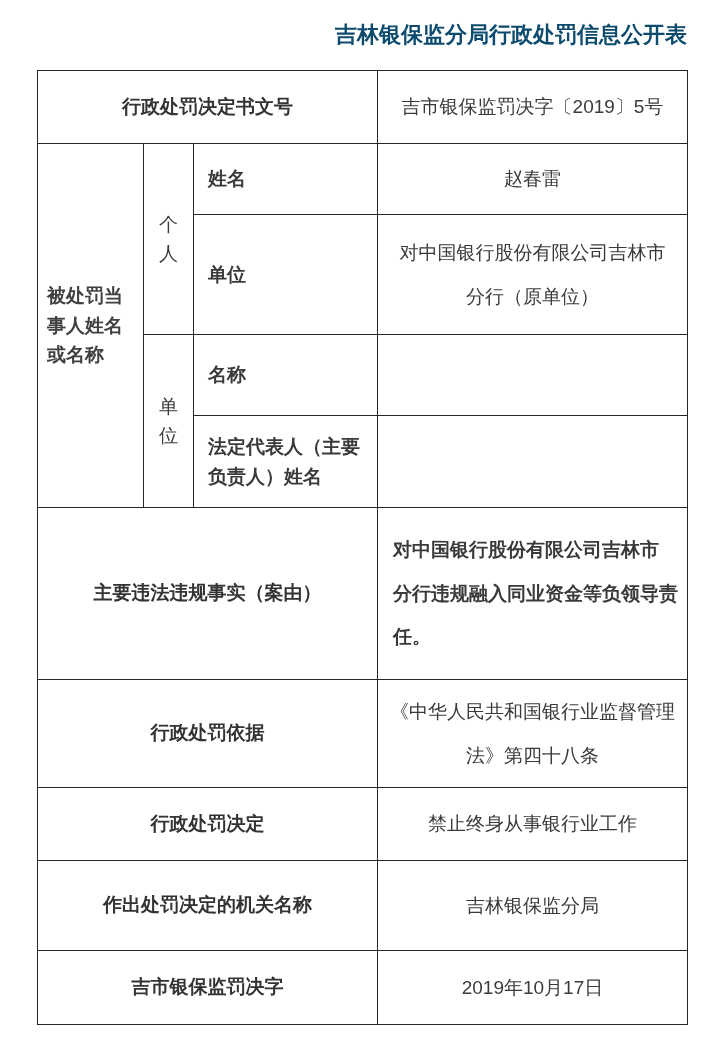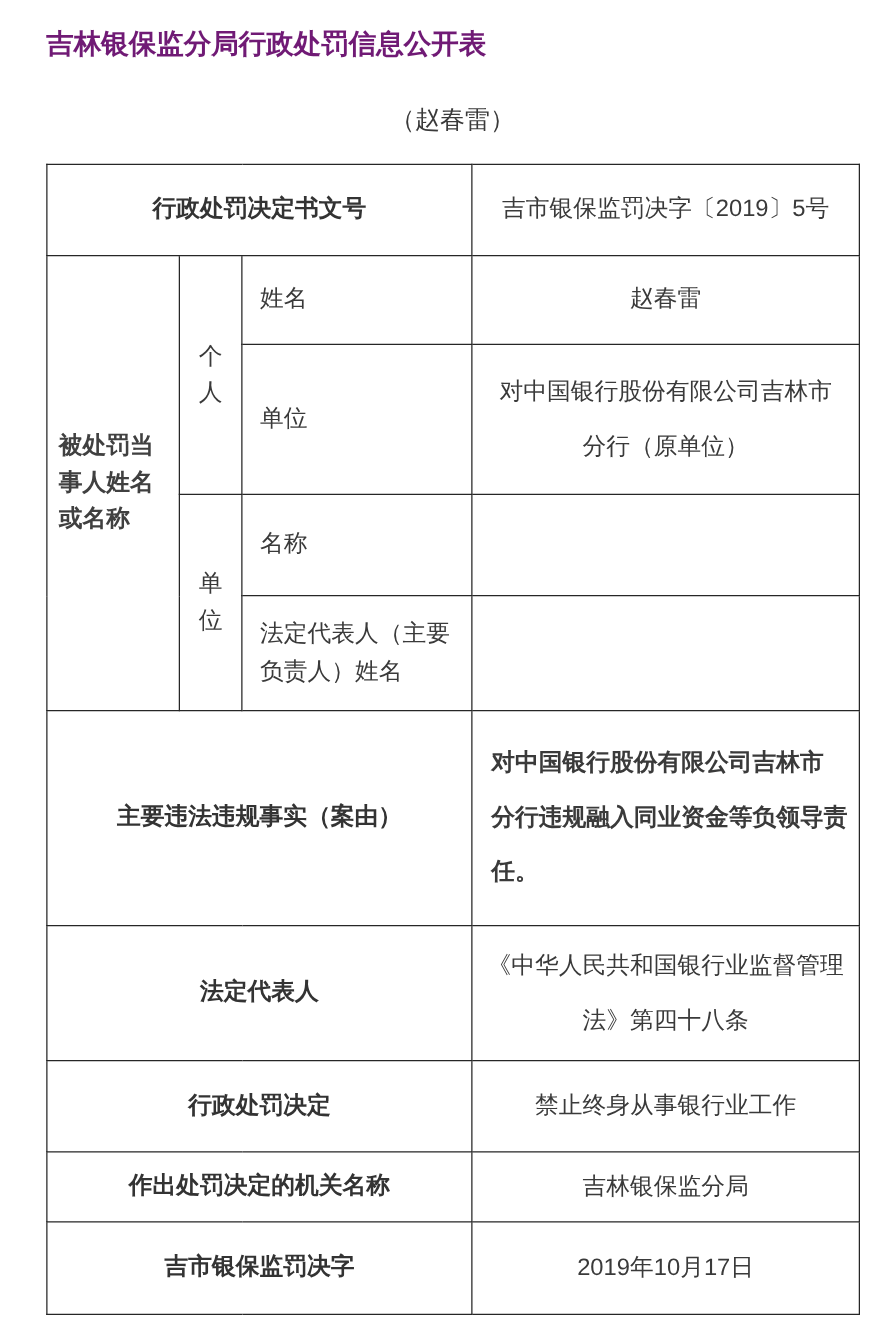--- a/index.html
+++ b/index.html
@@ -20,10 +20,10 @@
   .title {
     width: 650px;
     margin: 0 28px 0 37px;
-    text-align: left;
+    text-align: right;
     font-size: 22px;
     font-weight: bold;
-    color: #701a75;
+    color: #0c4a6e;
     line-height: 26px;
   }
   .subtitle {

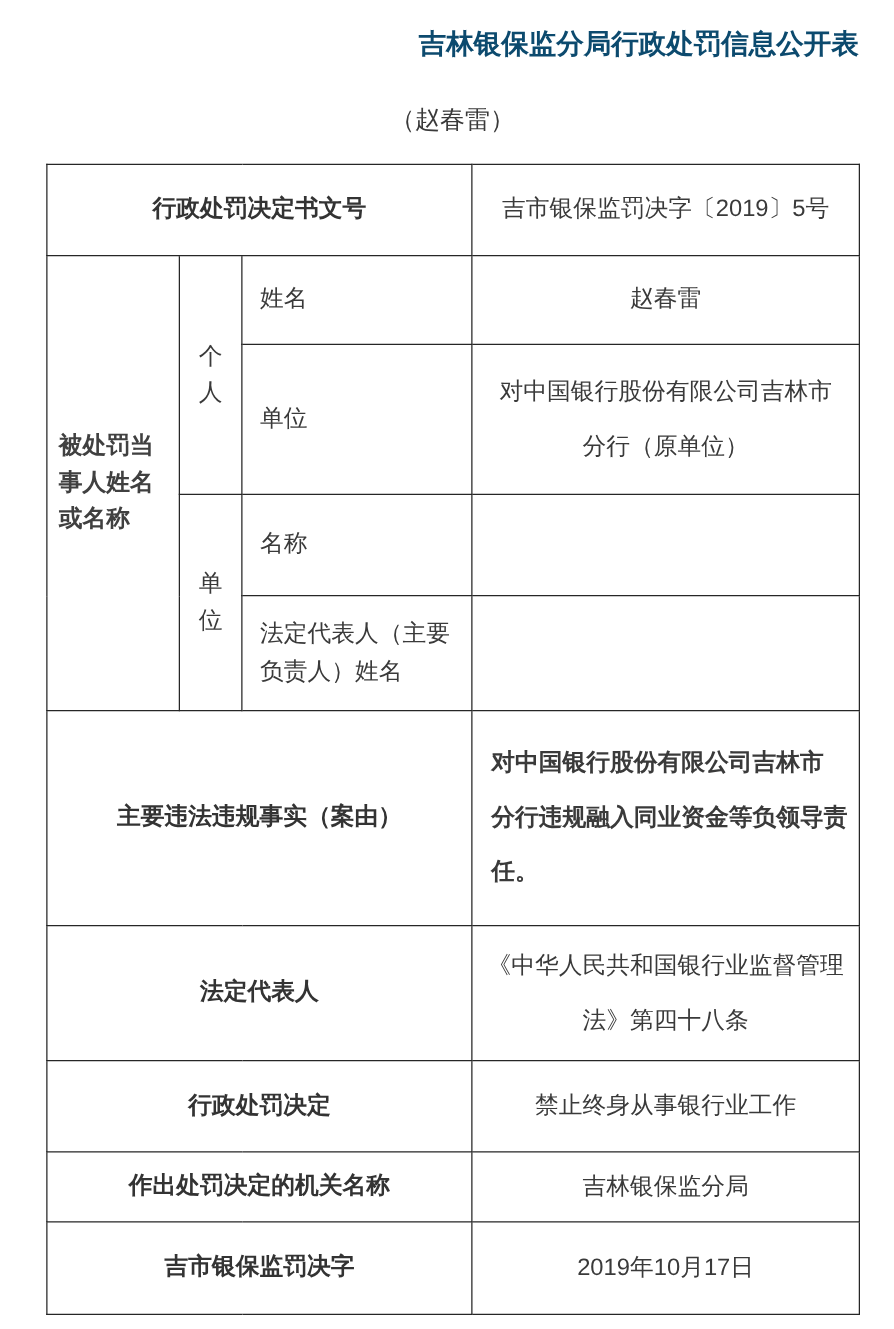--- a/index.html
+++ b/index.html
@@ -103,7 +103,6 @@
 
   <div class="title">吉林银保监分局行政处罚信息公开表</div>
 
-  <div class="subtitle">（赵春雷）</div>
 
   <table class="penalty">
     <colgroup>

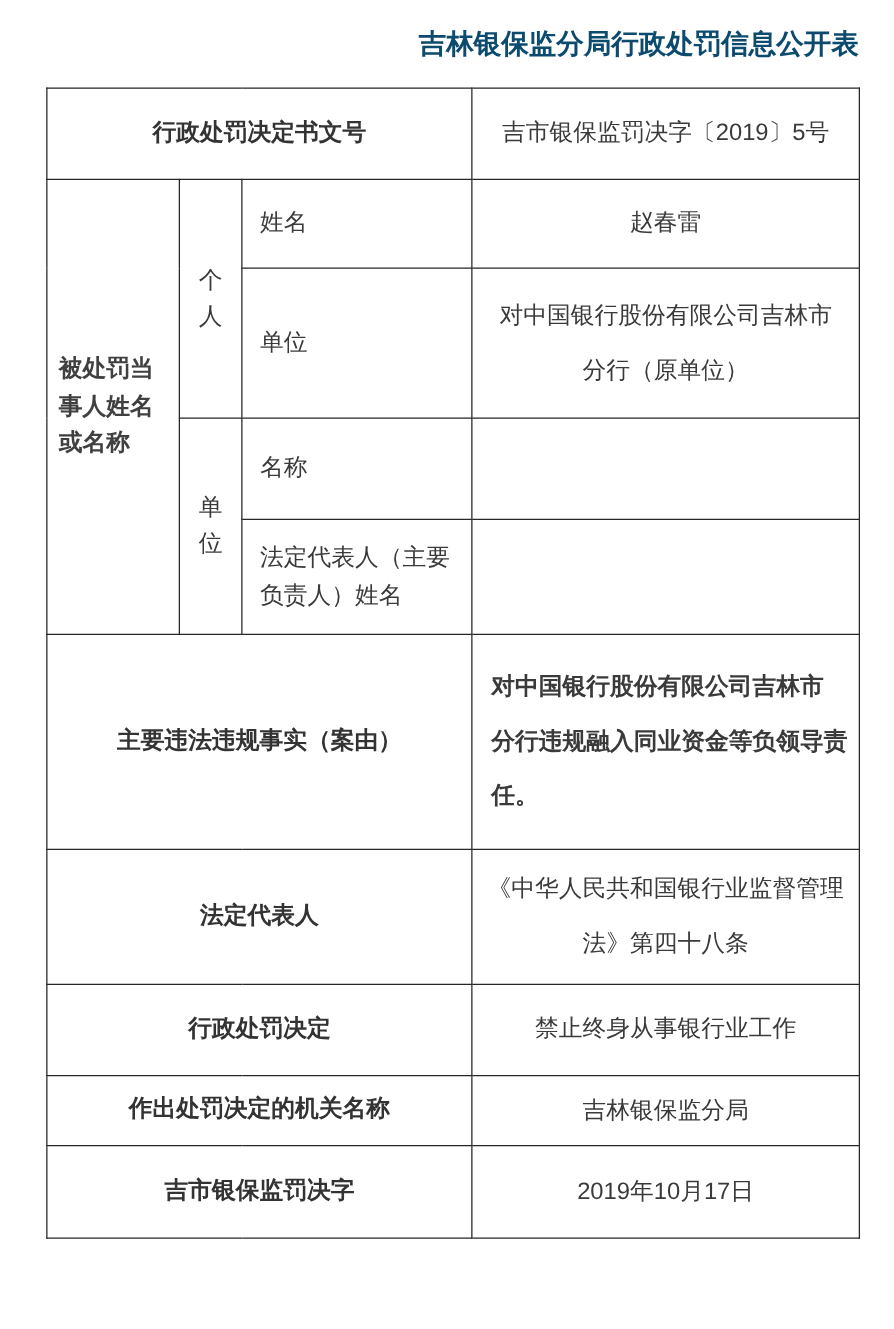--- a/index.html
+++ b/index.html
@@ -78,7 +78,7 @@
     padding: 0 10px 0 14px;
     line-height: 1.55;
     white-space: pre-line;
-    font-weight: normal;
+    font-weight: bold;
   }
   
   td.val {

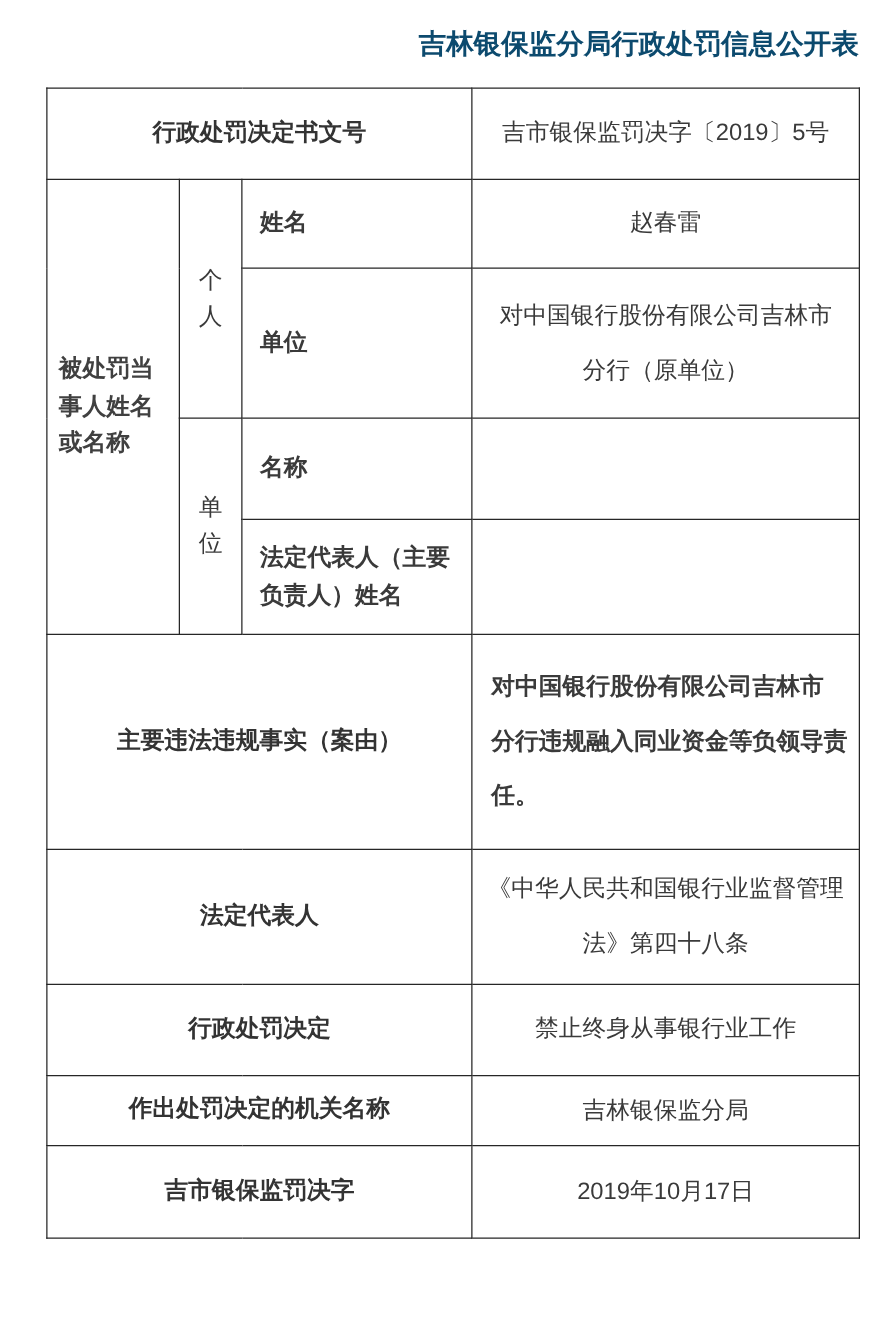--- a/index.html
+++ b/index.html
@@ -155,7 +155,7 @@
     </tr>
 
     <tr style="height:108px;">
-      <td colspan="3" class="lbl">法定代表人</td>
+      <td colspan="3" class="lbl">行政处罚依据</td>
       <td class="val">《中华人民共和国银行业监督管理
 法》第四十八条</td>
     </tr>

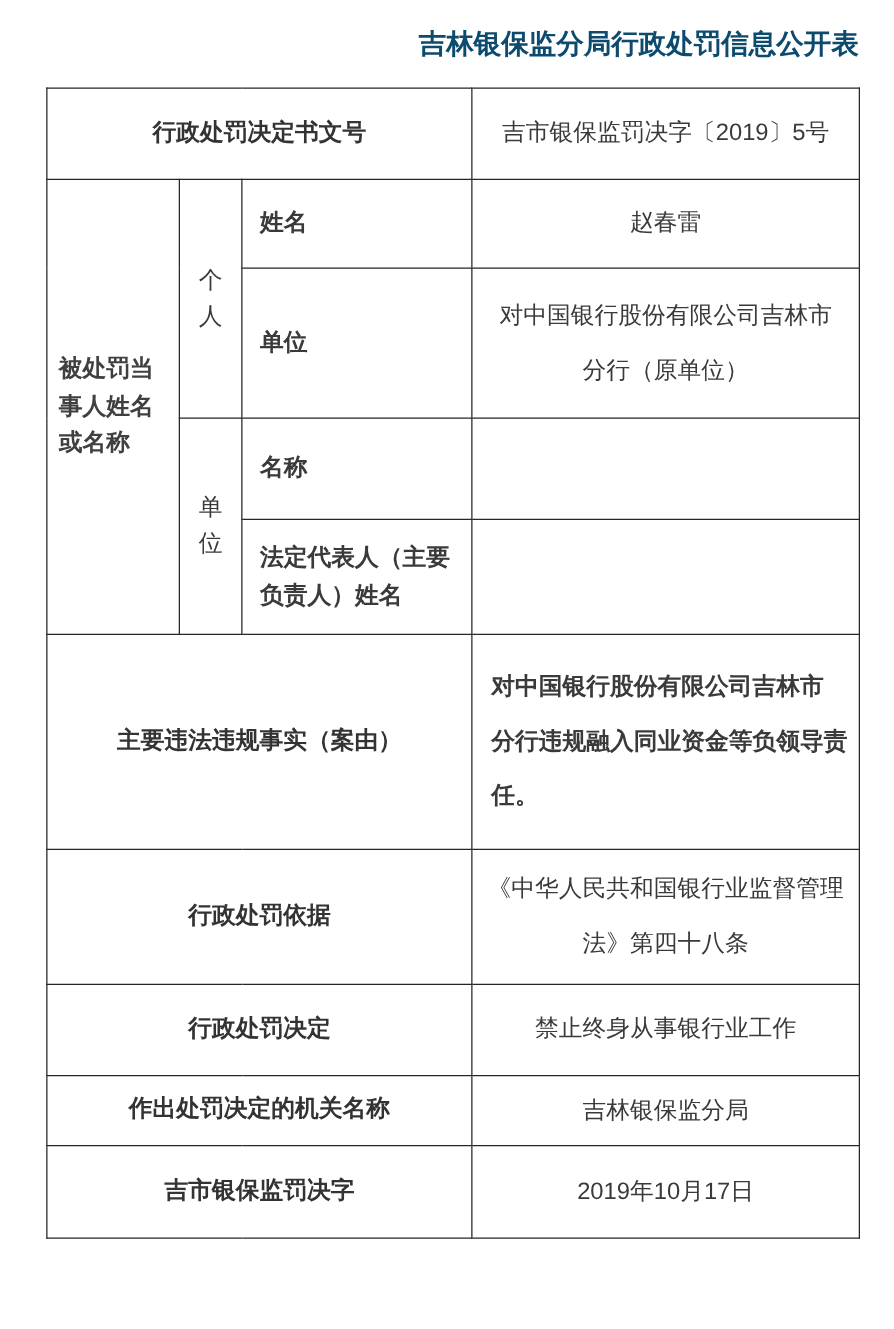--- a/index.html
+++ b/index.html
@@ -165,7 +165,7 @@
       <td class="val">禁止终身从事银行业工作</td>
     </tr>
 
-    <tr style="height:56px;">
+    <tr style="height:90px;">
       <td colspan="3" class="lbl">作出处罚决定的机关名称</td>
       <td class="val">吉林银保监分局</td>
     </tr>

